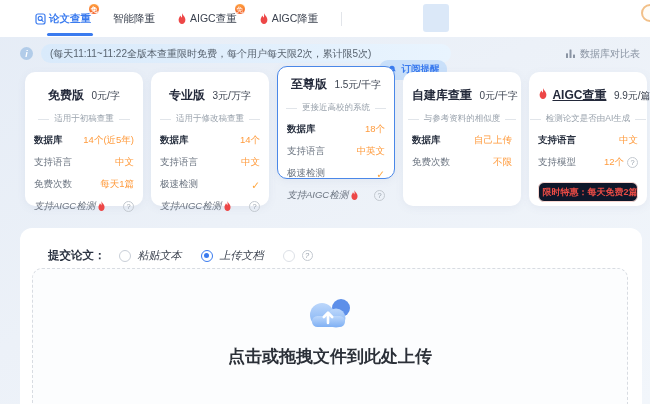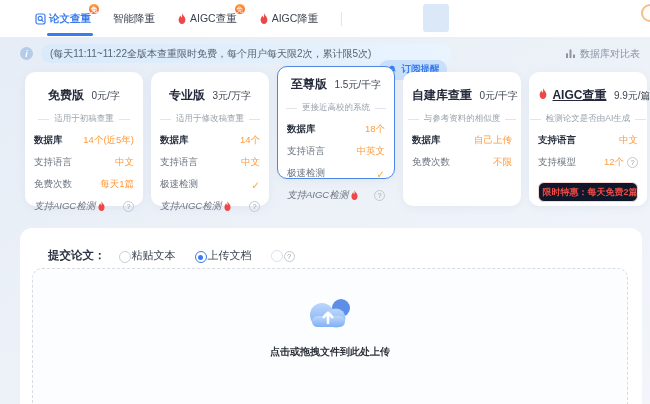--- a/index.html
+++ b/index.html
@@ -81,7 +81,7 @@
     border-radius:12px 12px 0 0; }
   .submit-row{ position:absolute; top:20px; left:28px; display:flex; align-items:center; gap:7px; }
   .submit-label{ font-size:11.5px; font-weight:800; color:#2b3342; margin-right:6px; }
-  .radio-option{ display:flex; align-items:flex-end; gap:1px; cursor:pointer; margin-right:12px; }
+  .radio-option{ display:flex; align-items:center; gap:7px; cursor:pointer; margin-right:12px;font-style:italic; }
   .radio{ width:12px; height:12px; border-radius:50%; border:1px solid #c9cfd8; background:#fff;
     position:relative; flex:0 0 auto; }
   .radio.checked{ border-color:#3a7bef; }

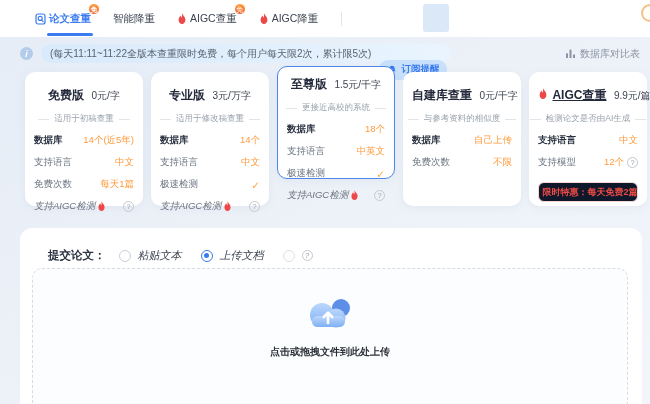--- a/index.html
+++ b/index.html
@@ -95,7 +95,7 @@
     border:1.5px dashed #d8dce2; border-radius:10px; background:#fcfdfe; cursor:pointer;
     display:flex; flex-direction:column; align-items:center; }
   .cloud{ margin-top:26px; }
-  .drop-main{ margin-top:14px; font-size:10px; font-weight:800; color:#2b3038; }
+  .drop-main{ margin-top:14px; font-size:17px; font-weight:800; color:#2b3038; }
   .format-row{ margin-top:11px; display:flex; align-items:center; gap:4px; font-size:10.5px;
     color:#9aa3ad; }
   .ficon{ width:12px; height:12px; border-radius:2.5px; font-size:8px; font-weight:800;

